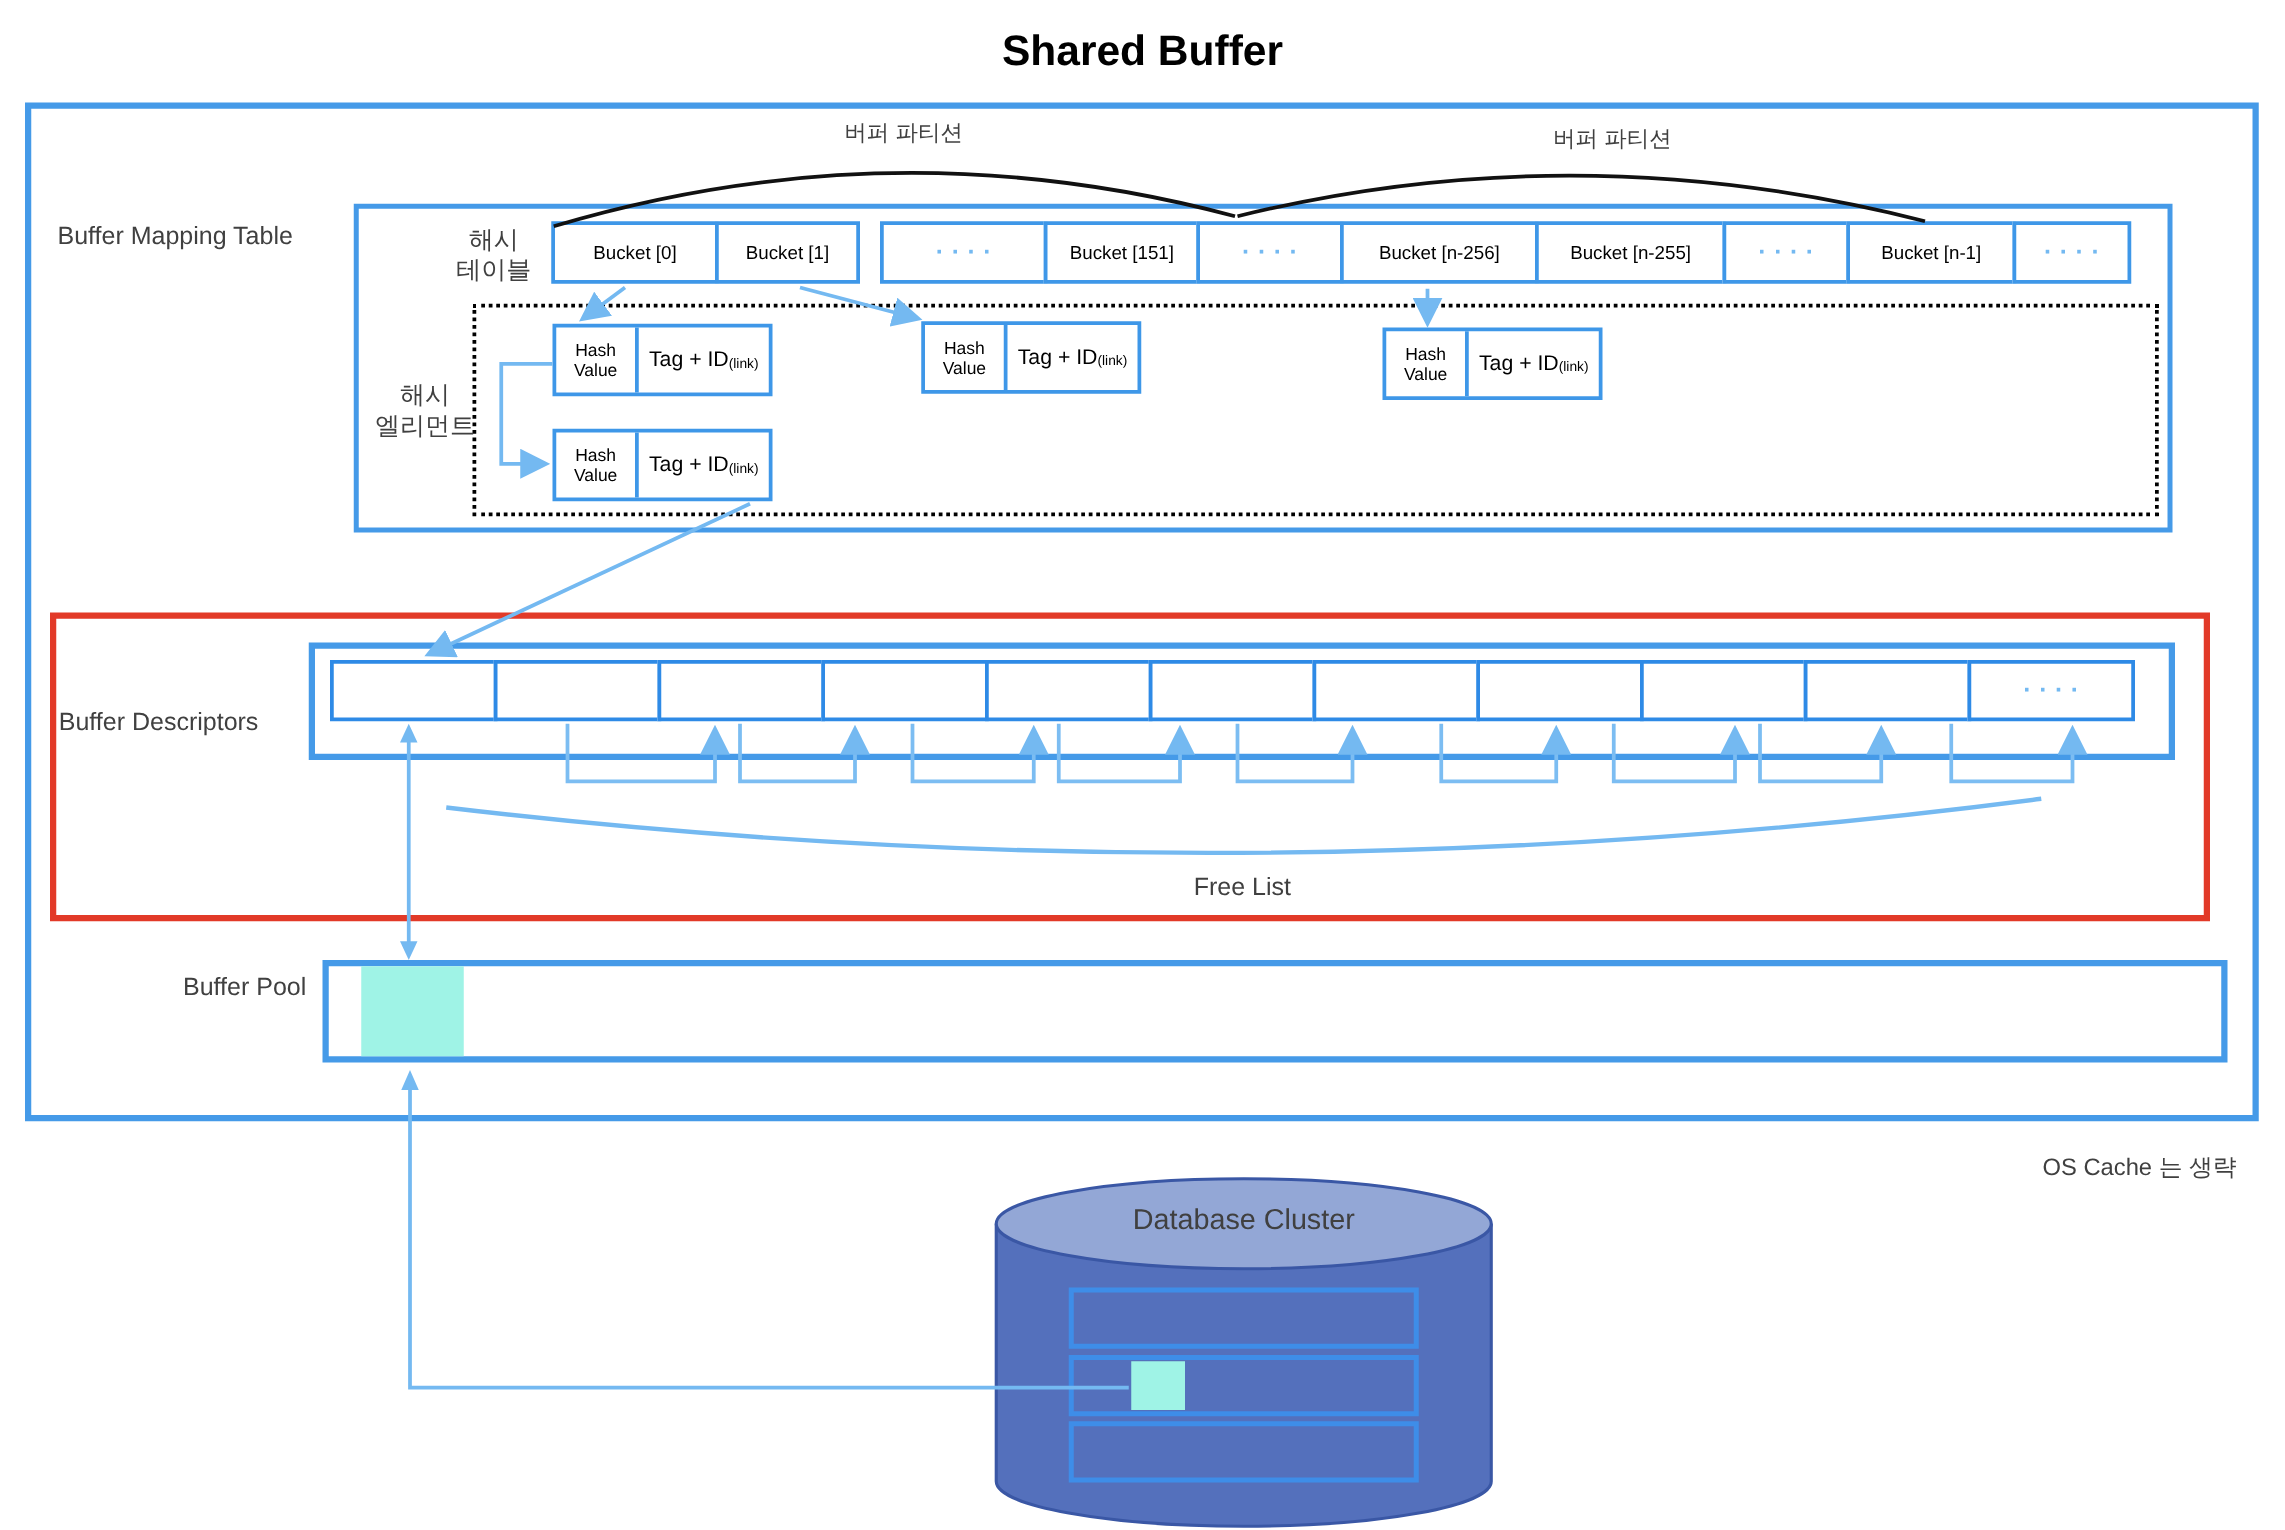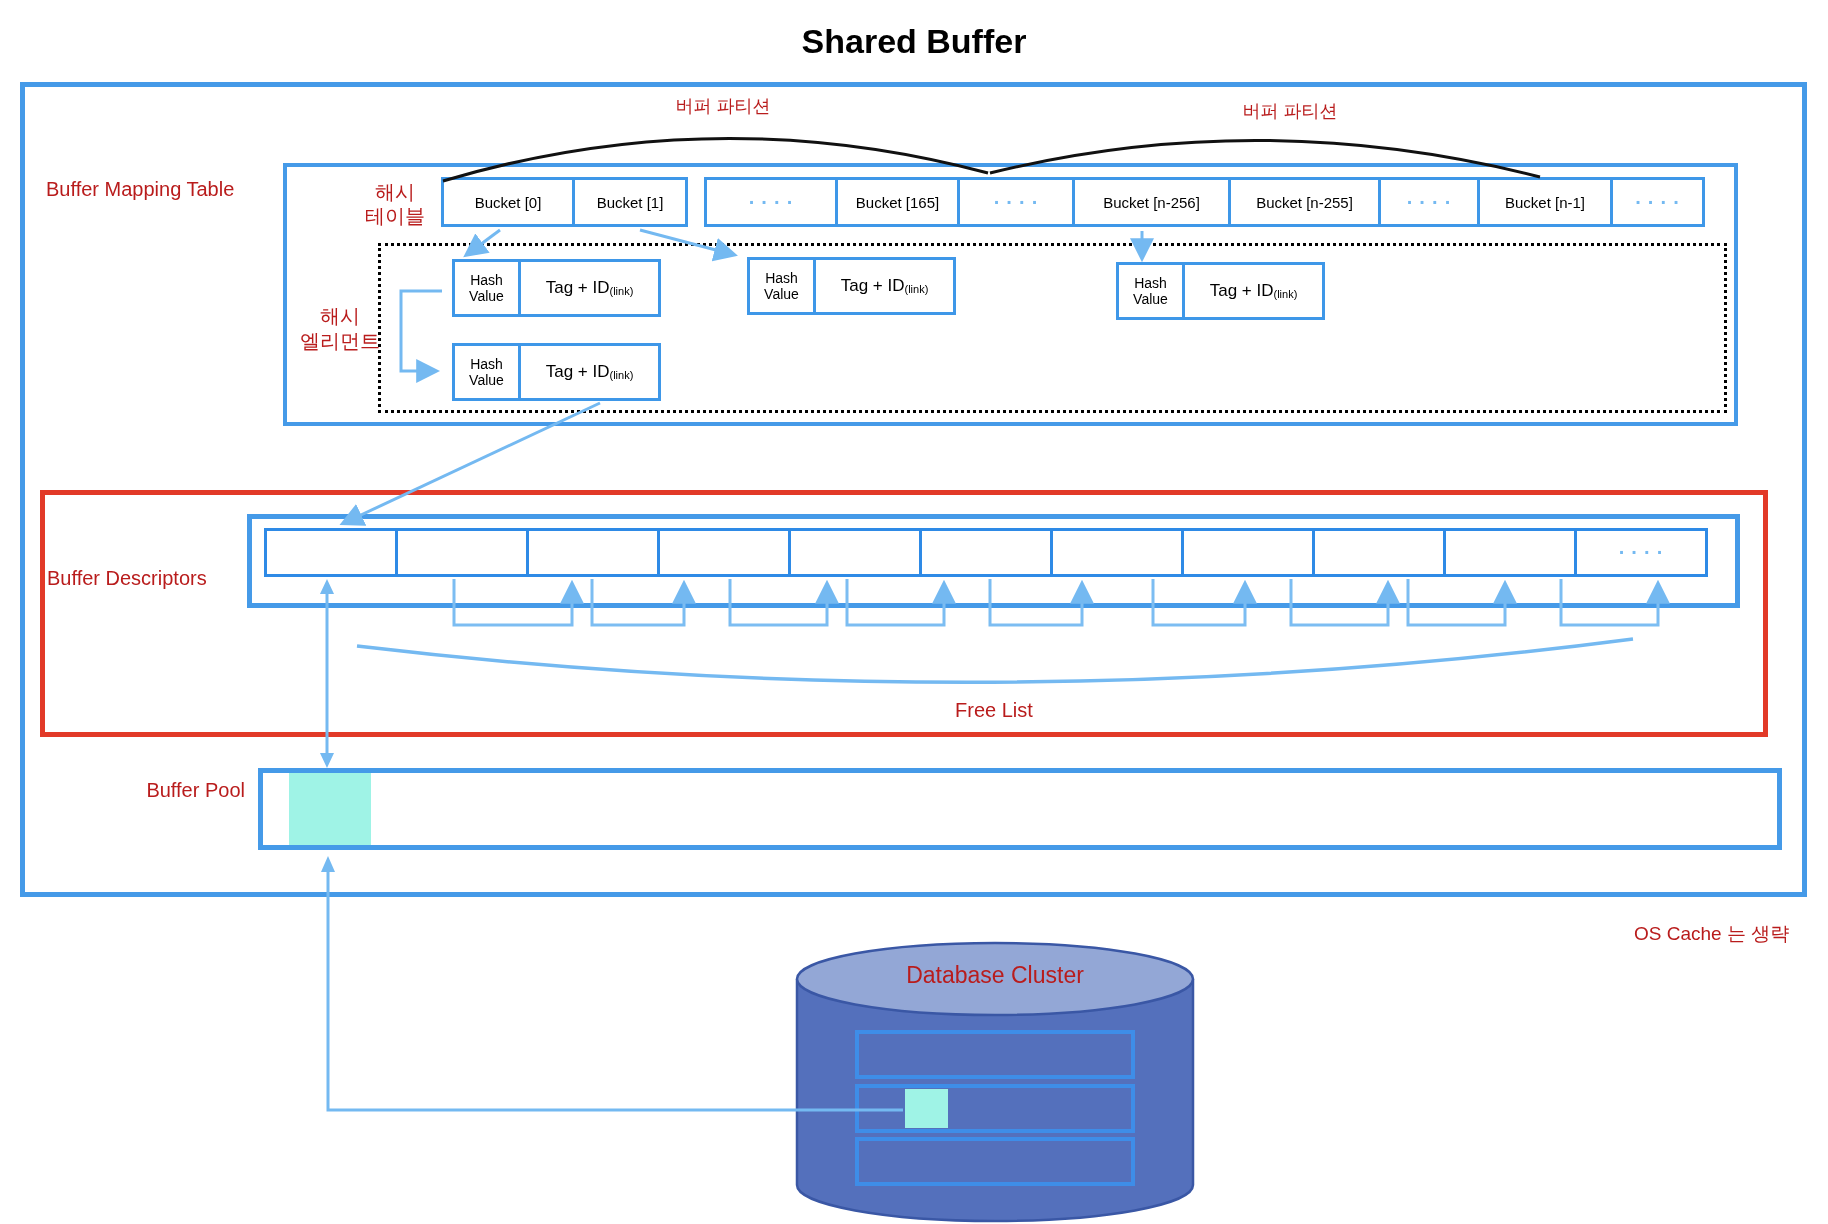--- a/index.html
+++ b/index.html
@@ -6,7 +6,7 @@
   #canvas{position:relative;width:1828px;height:1224px;background:#fff;overflow:hidden;
           font-family:"Liberation Sans","DejaVu Sans",sans-serif;color:#000;}
   .abs{position:absolute;}
-  .lbl{position:absolute;font-size:20px;color:#b91c1c;white-space:nowrap;}
+  .lbl{position:absolute;font-size:20px;color:#404040;white-space:nowrap;}
   #title{position:absolute;left:0;top:22px;width:1828px;text-align:center;
          font-size:34px;font-weight:bold;}
   #outer-box{position:absolute;left:20px;top:82px;width:1787px;height:815px;

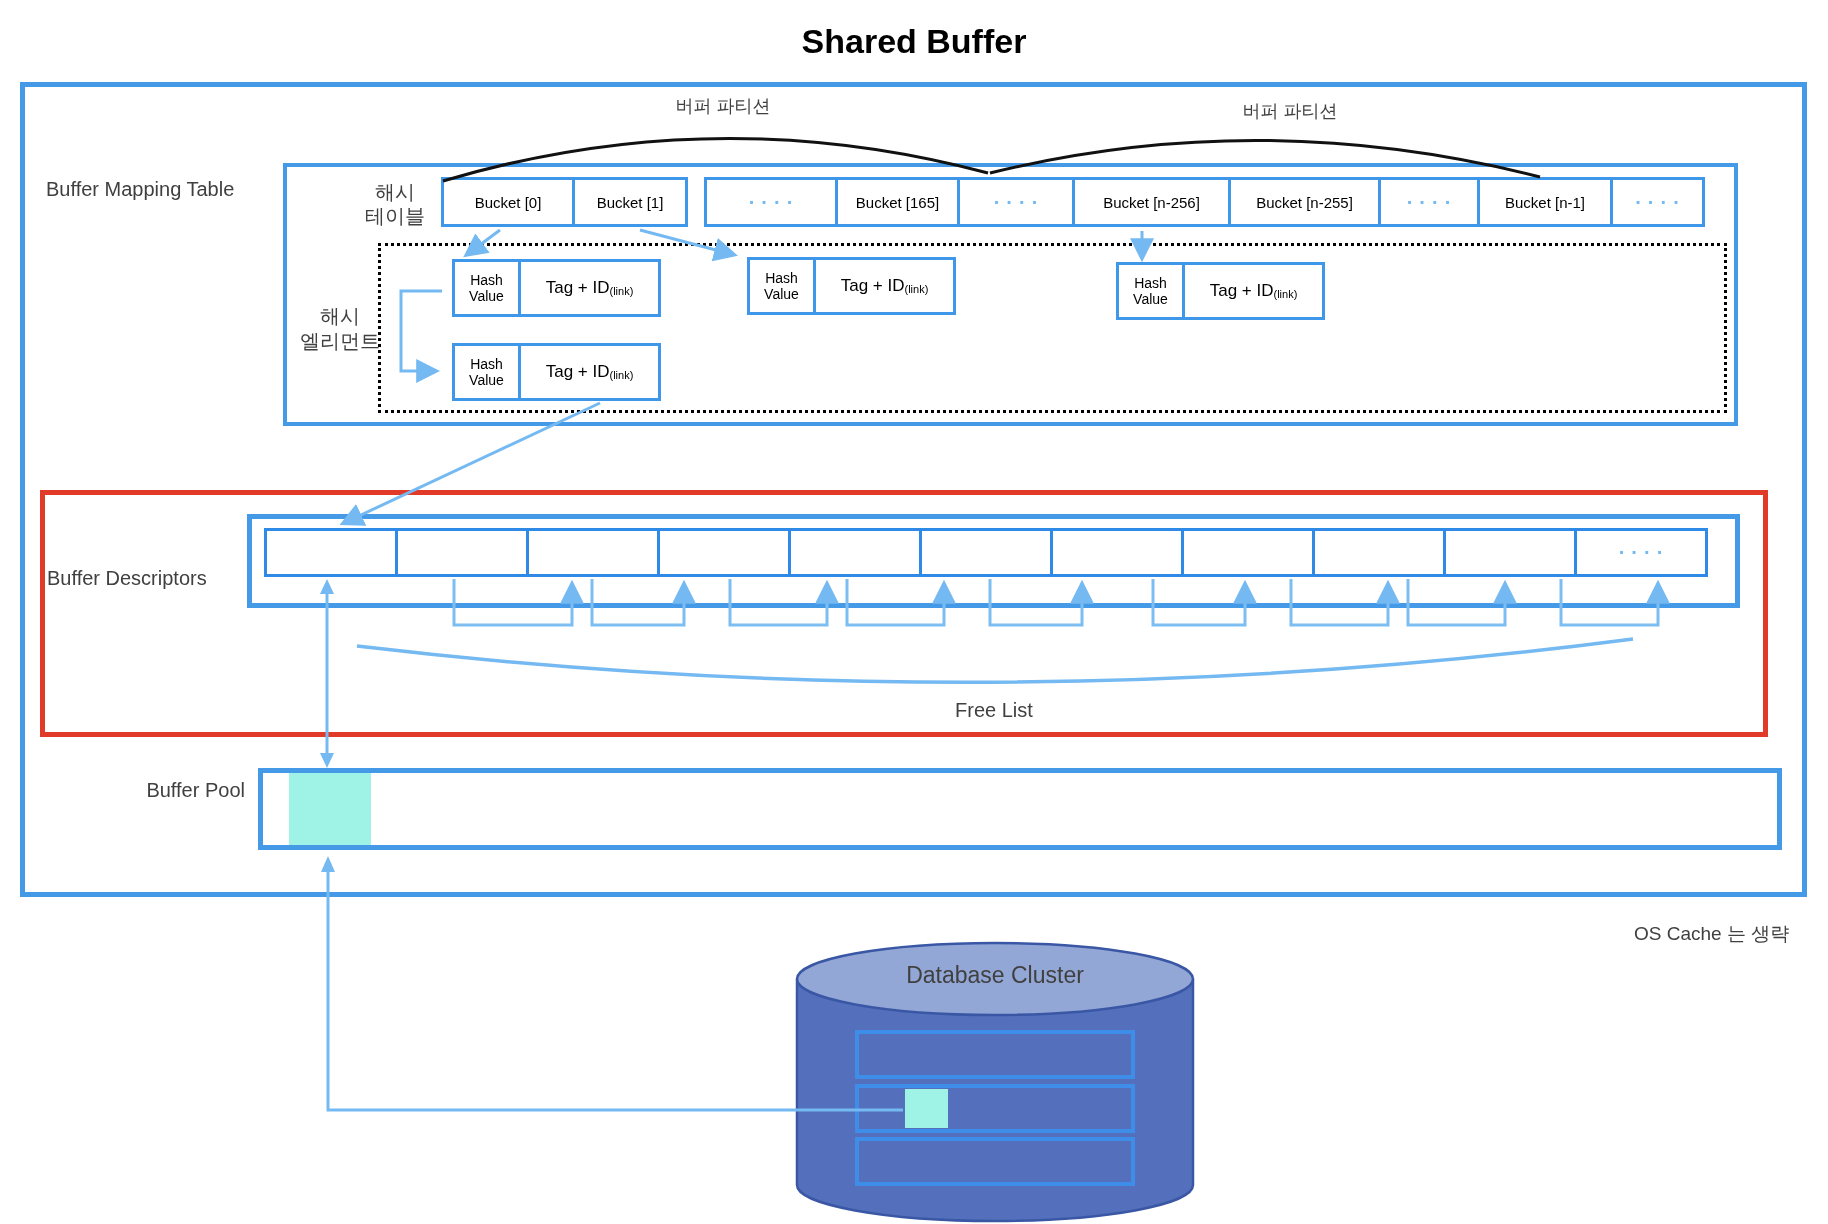--- a/index.html
+++ b/index.html
@@ -70,7 +70,7 @@
   <div class="bucket" style="left:441px;width:134px;">Bucket [0]</div>
   <div class="bucket" style="left:572px;width:116px;">Bucket [1]</div>
   <div class="bucket dots" style="left:704px;width:134px;">····</div>
-  <div class="bucket" style="left:835px;width:125px;">Bucket [165]</div>
+  <div class="bucket" style="left:835px;width:125px;">Bucket [151]</div>
   <div class="bucket dots" style="left:957px;width:118px;">····</div>
   <div class="bucket" style="left:1072px;width:159px;">Bucket [n-256]</div>
   <div class="bucket" style="left:1228px;width:153px;">Bucket [n-255]</div>

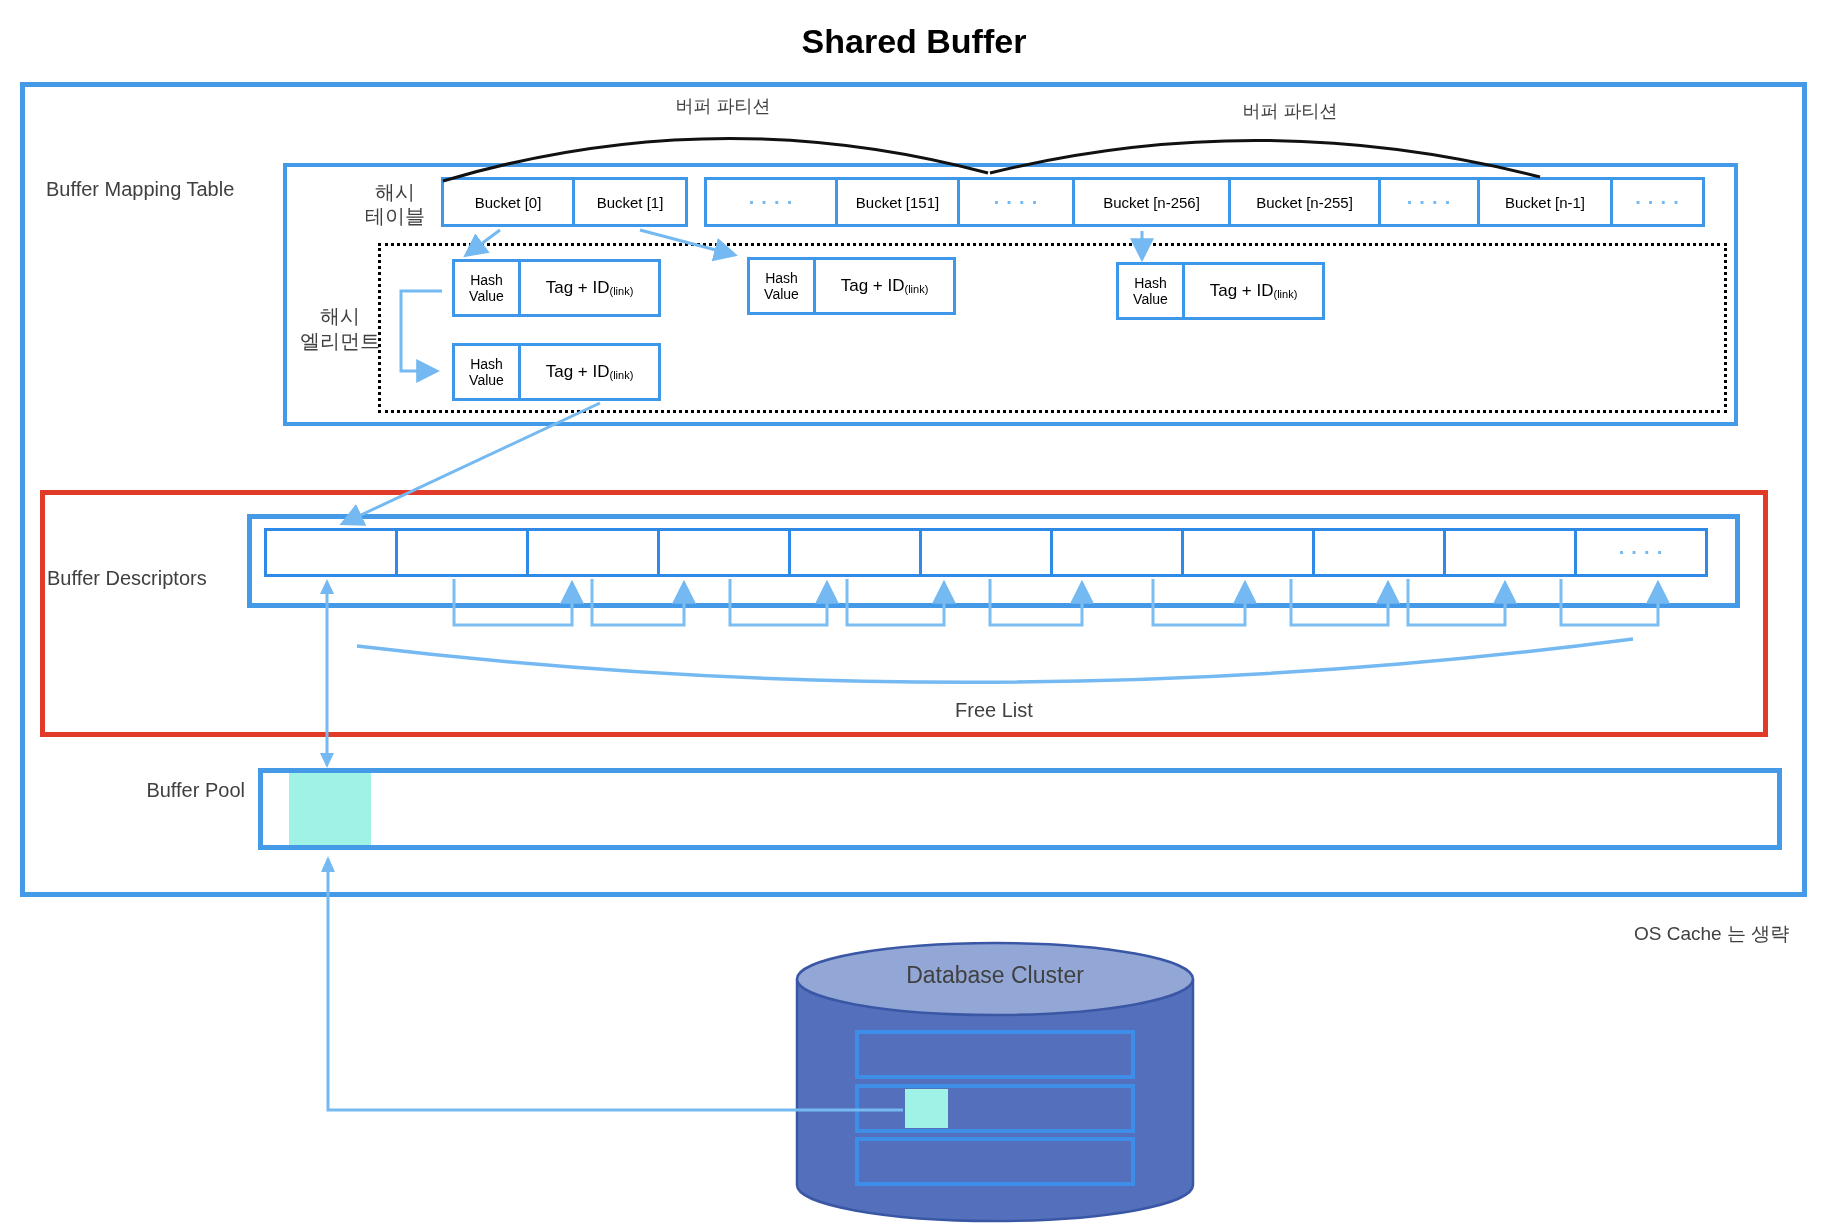--- a/index.html
+++ b/index.html
@@ -19,8 +19,8 @@
           background:#fff;display:flex;align-items:center;justify-content:center;
           font-size:15px;z-index:2;}
   .dots{color:#74b9f1;font-weight:bold;letter-spacing:6px;font-size:20px;padding-left:6px;}
-  .he{position:absolute;width:209px;height:58px;border:3px solid #3e97e8;box-sizing:border-box;
-      background:#fff;display:flex;z-index:2;margin-left:10px;}
+  .he{position:absolute;width:176px;height:58px;border:3px solid #3e97e8;box-sizing:border-box;
+      background:#fff;display:flex;z-index:2;}
   .he .hv{width:66px;border-right:3px solid #3e97e8;box-sizing:border-box;display:flex;
           flex-direction:column;align-items:center;justify-content:center;font-size:14px;line-height:16px;}
   .he .tg{flex:1;display:flex;align-items:center;justify-content:center;font-size:17px;}

